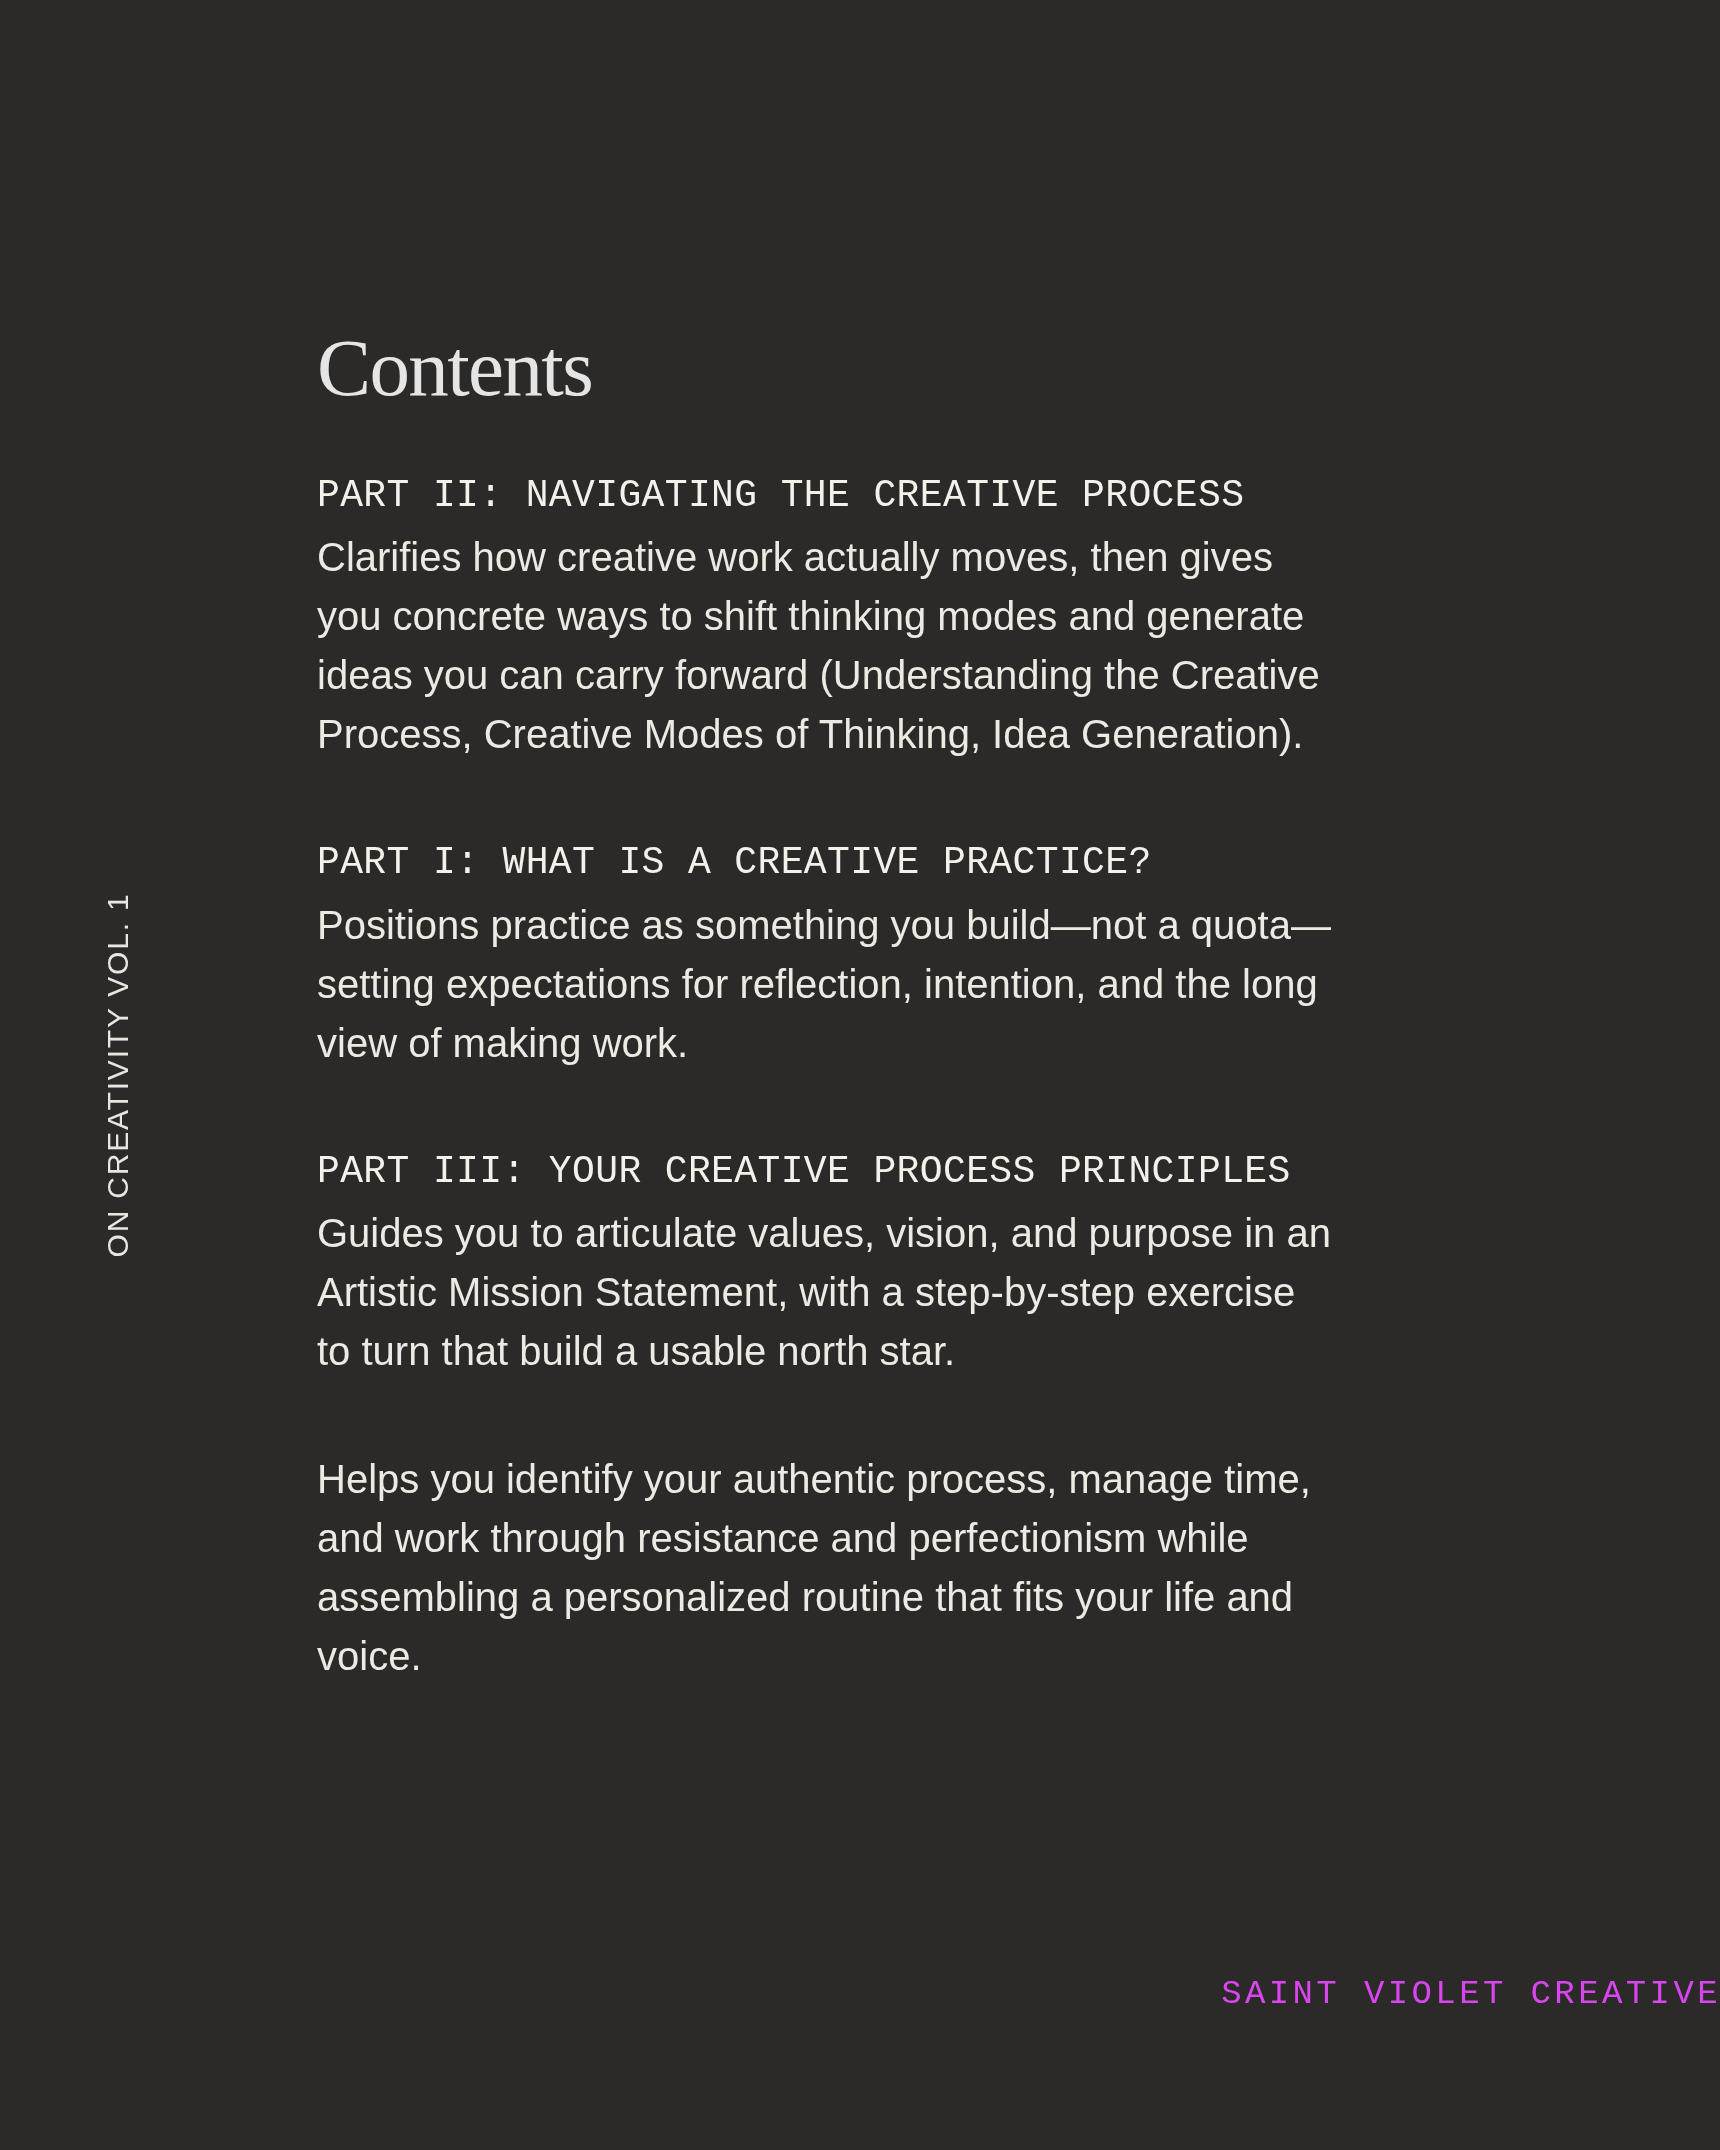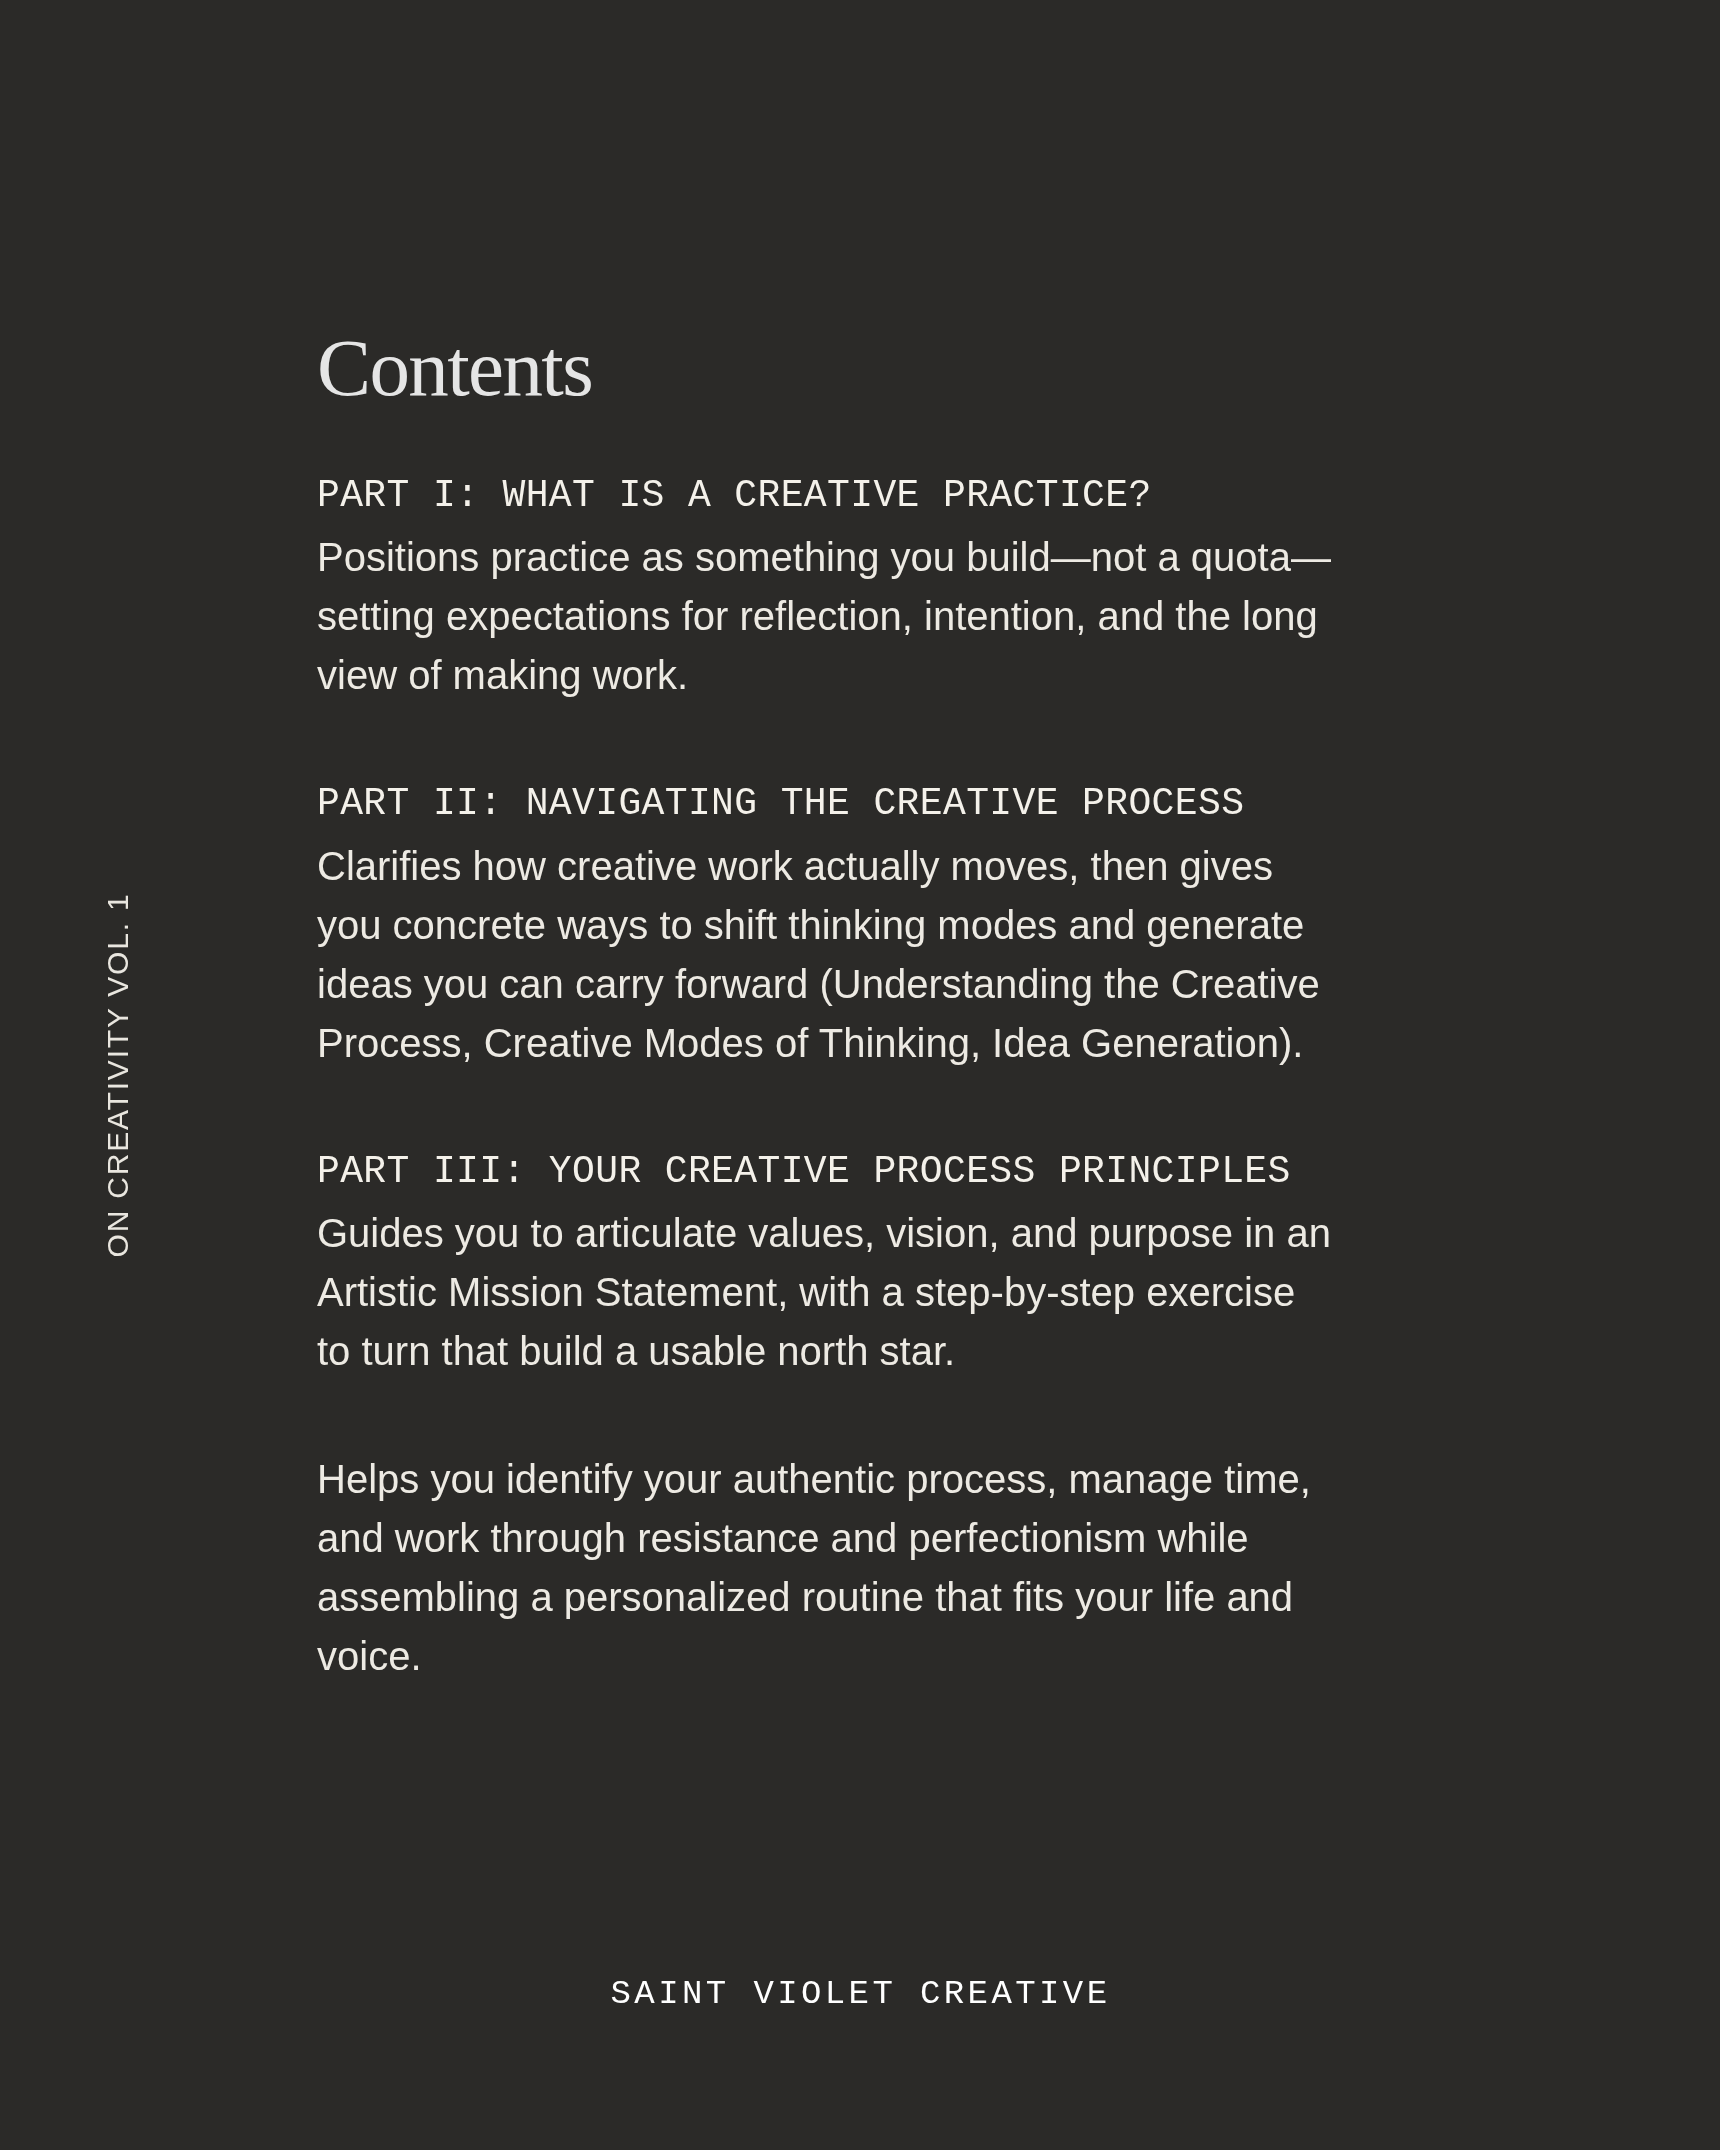--- a/index.html
+++ b/index.html
@@ -87,18 +87,18 @@
     <h1 class="title">Contents</h1>
 
     <section class="part">
-      <h2 class="part-heading">PART I: WHAT IS A CREATIVE PRACTICE?</h2>
-      <p class="part-desc">Positions practice as something you build—not a quota—
-setting expectations for reflection, intention, and the long
-view of making work.</p>
-    </section>
-
-    <section class="part">
       <h2 class="part-heading">PART II: NAVIGATING THE CREATIVE PROCESS</h2>
       <p class="part-desc">Clarifies how creative work actually moves, then gives
 you concrete ways to shift thinking modes and generate
 ideas you can carry forward (Understanding the Creative
 Process, Creative Modes of Thinking, Idea Generation).</p>
+    </section>
+
+    <section class="part">
+      <h2 class="part-heading">PART I: WHAT IS A CREATIVE PRACTICE?</h2>
+      <p class="part-desc">Positions practice as something you build—not a quota—
+setting expectations for reflection, intention, and the long
+view of making work.</p>
     </section>
 
     <section class="part">

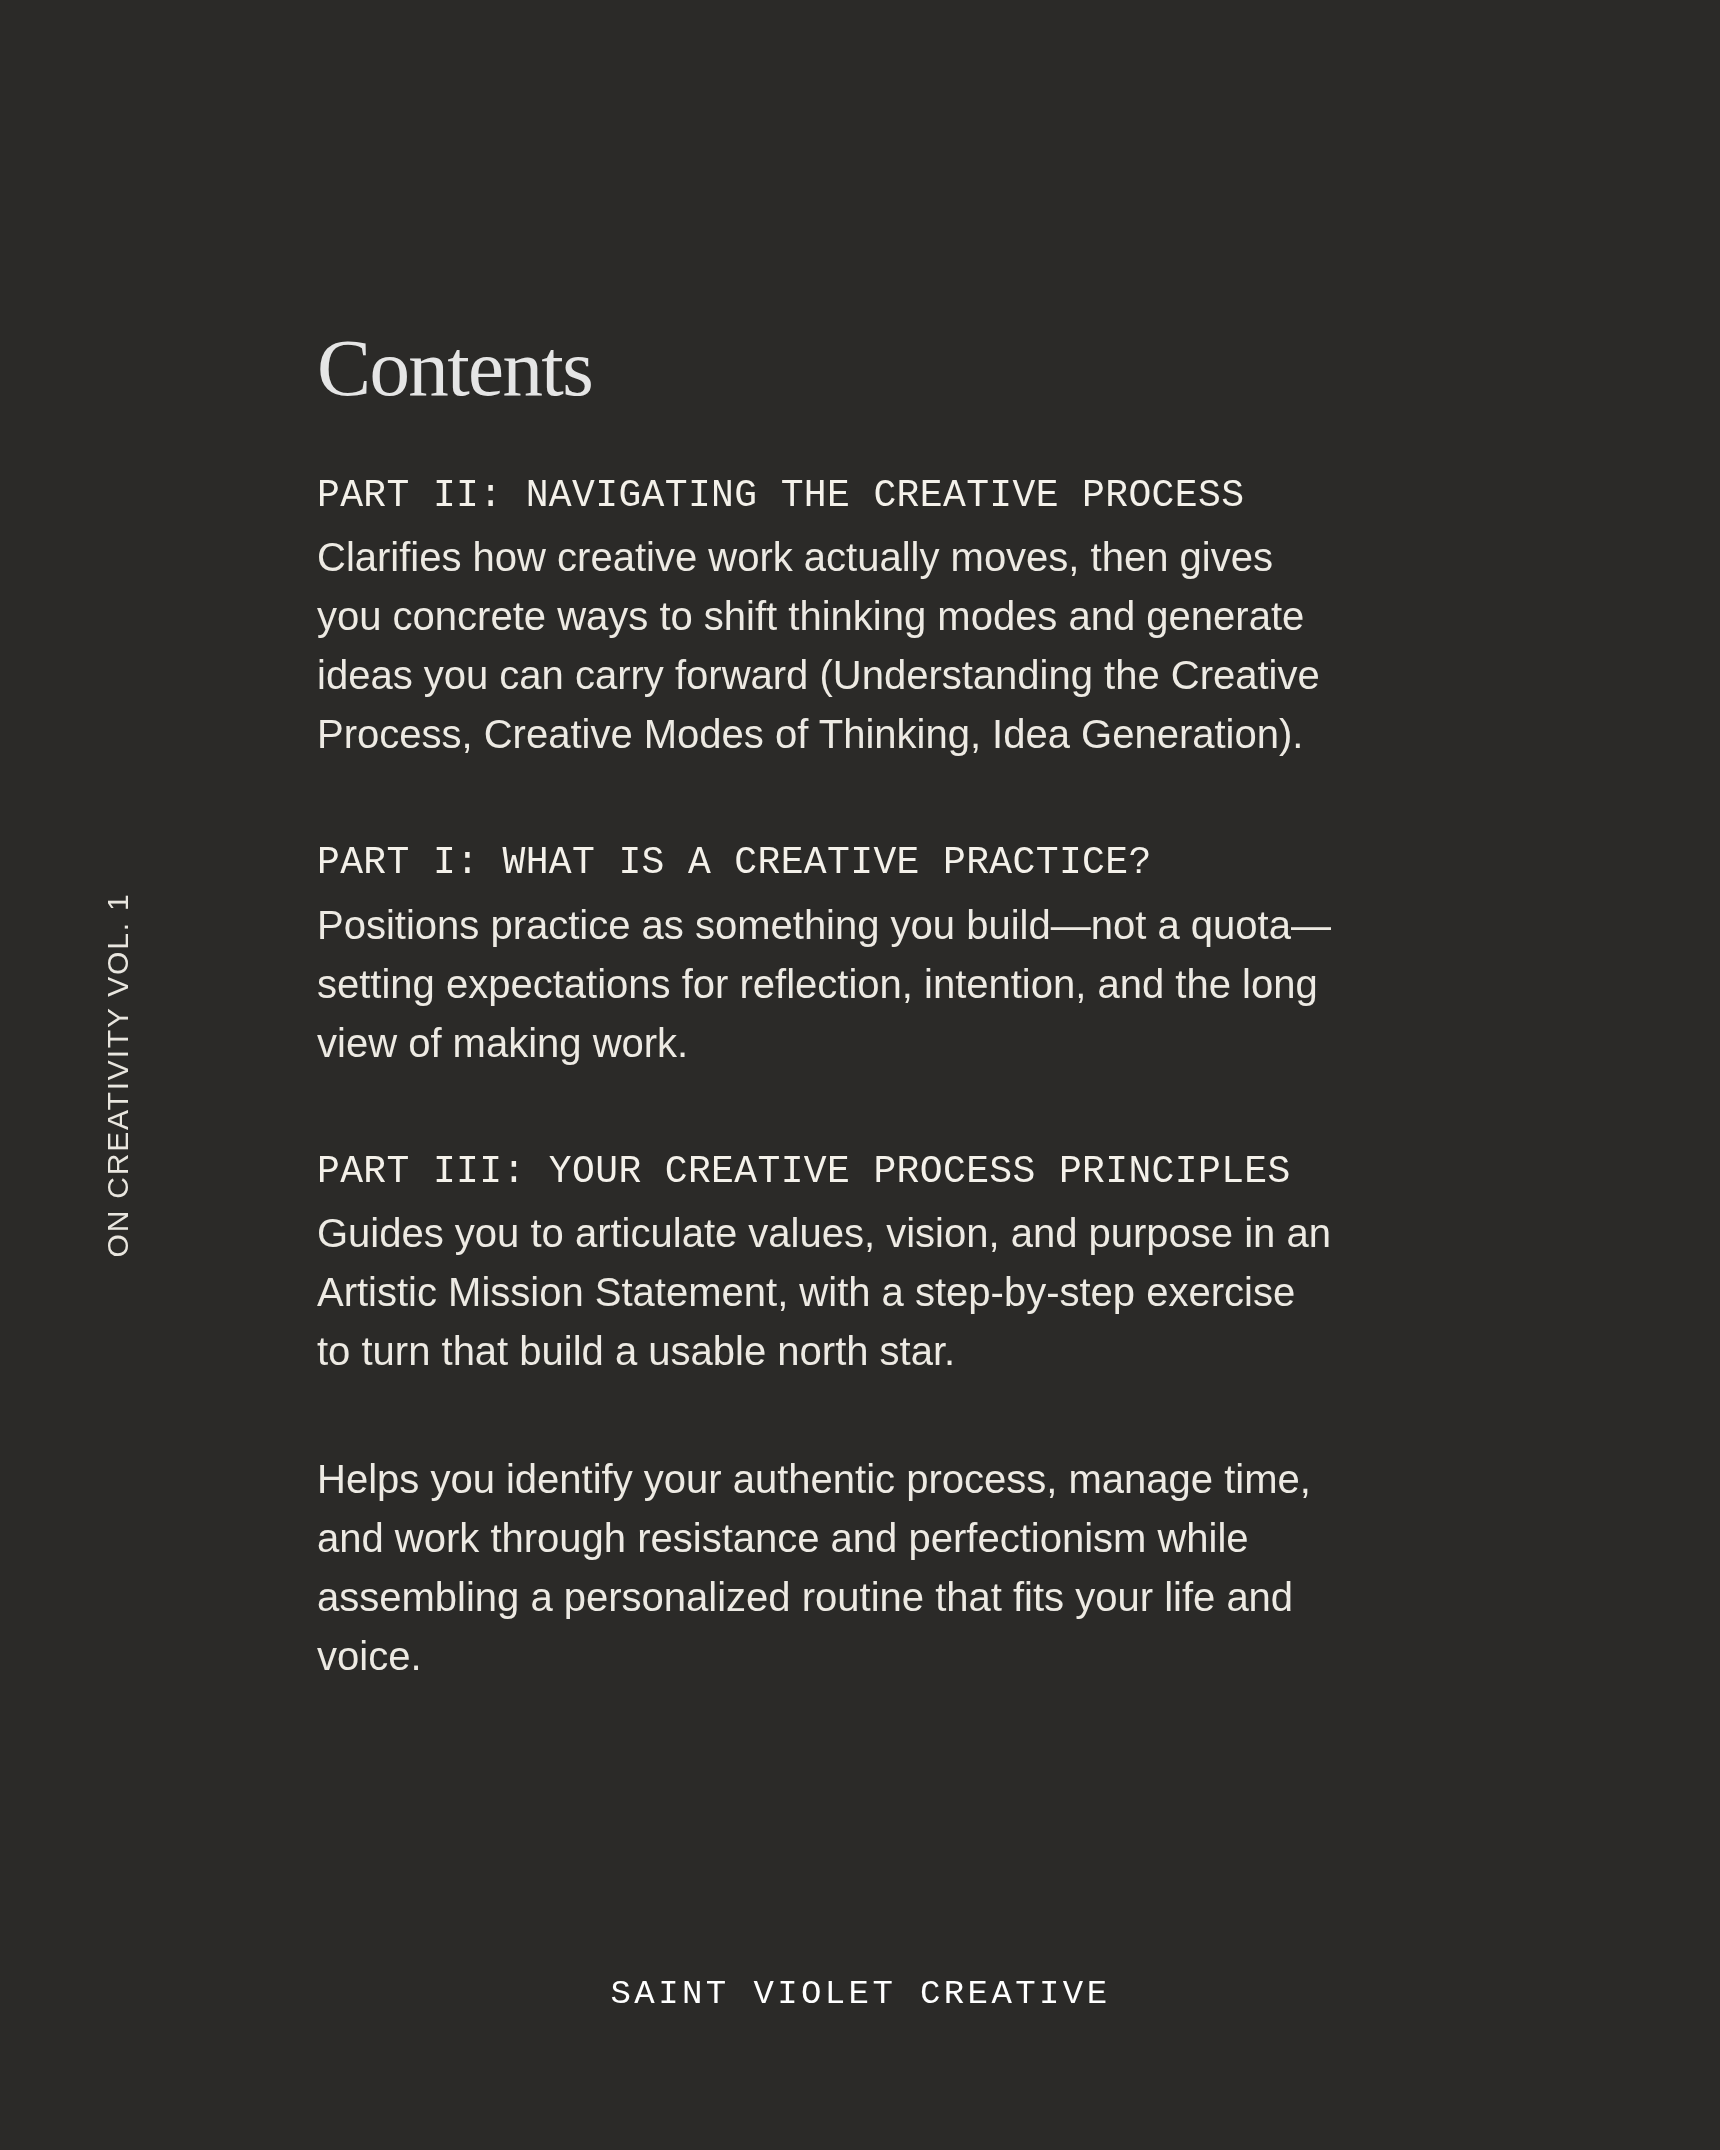--- a/index.html
+++ b/index.html
@@ -68,11 +68,11 @@
     left: 0;
     right: 0;
     top: 1975px;
-    text-align: center;
+    text-align: right;
     font-family: "Liberation Mono", monospace;
     font-size: 34px;
     letter-spacing: 0.1em;
-    color: #ffffff;
+    color: #d946ef;
   }
 </style>
 </head>

